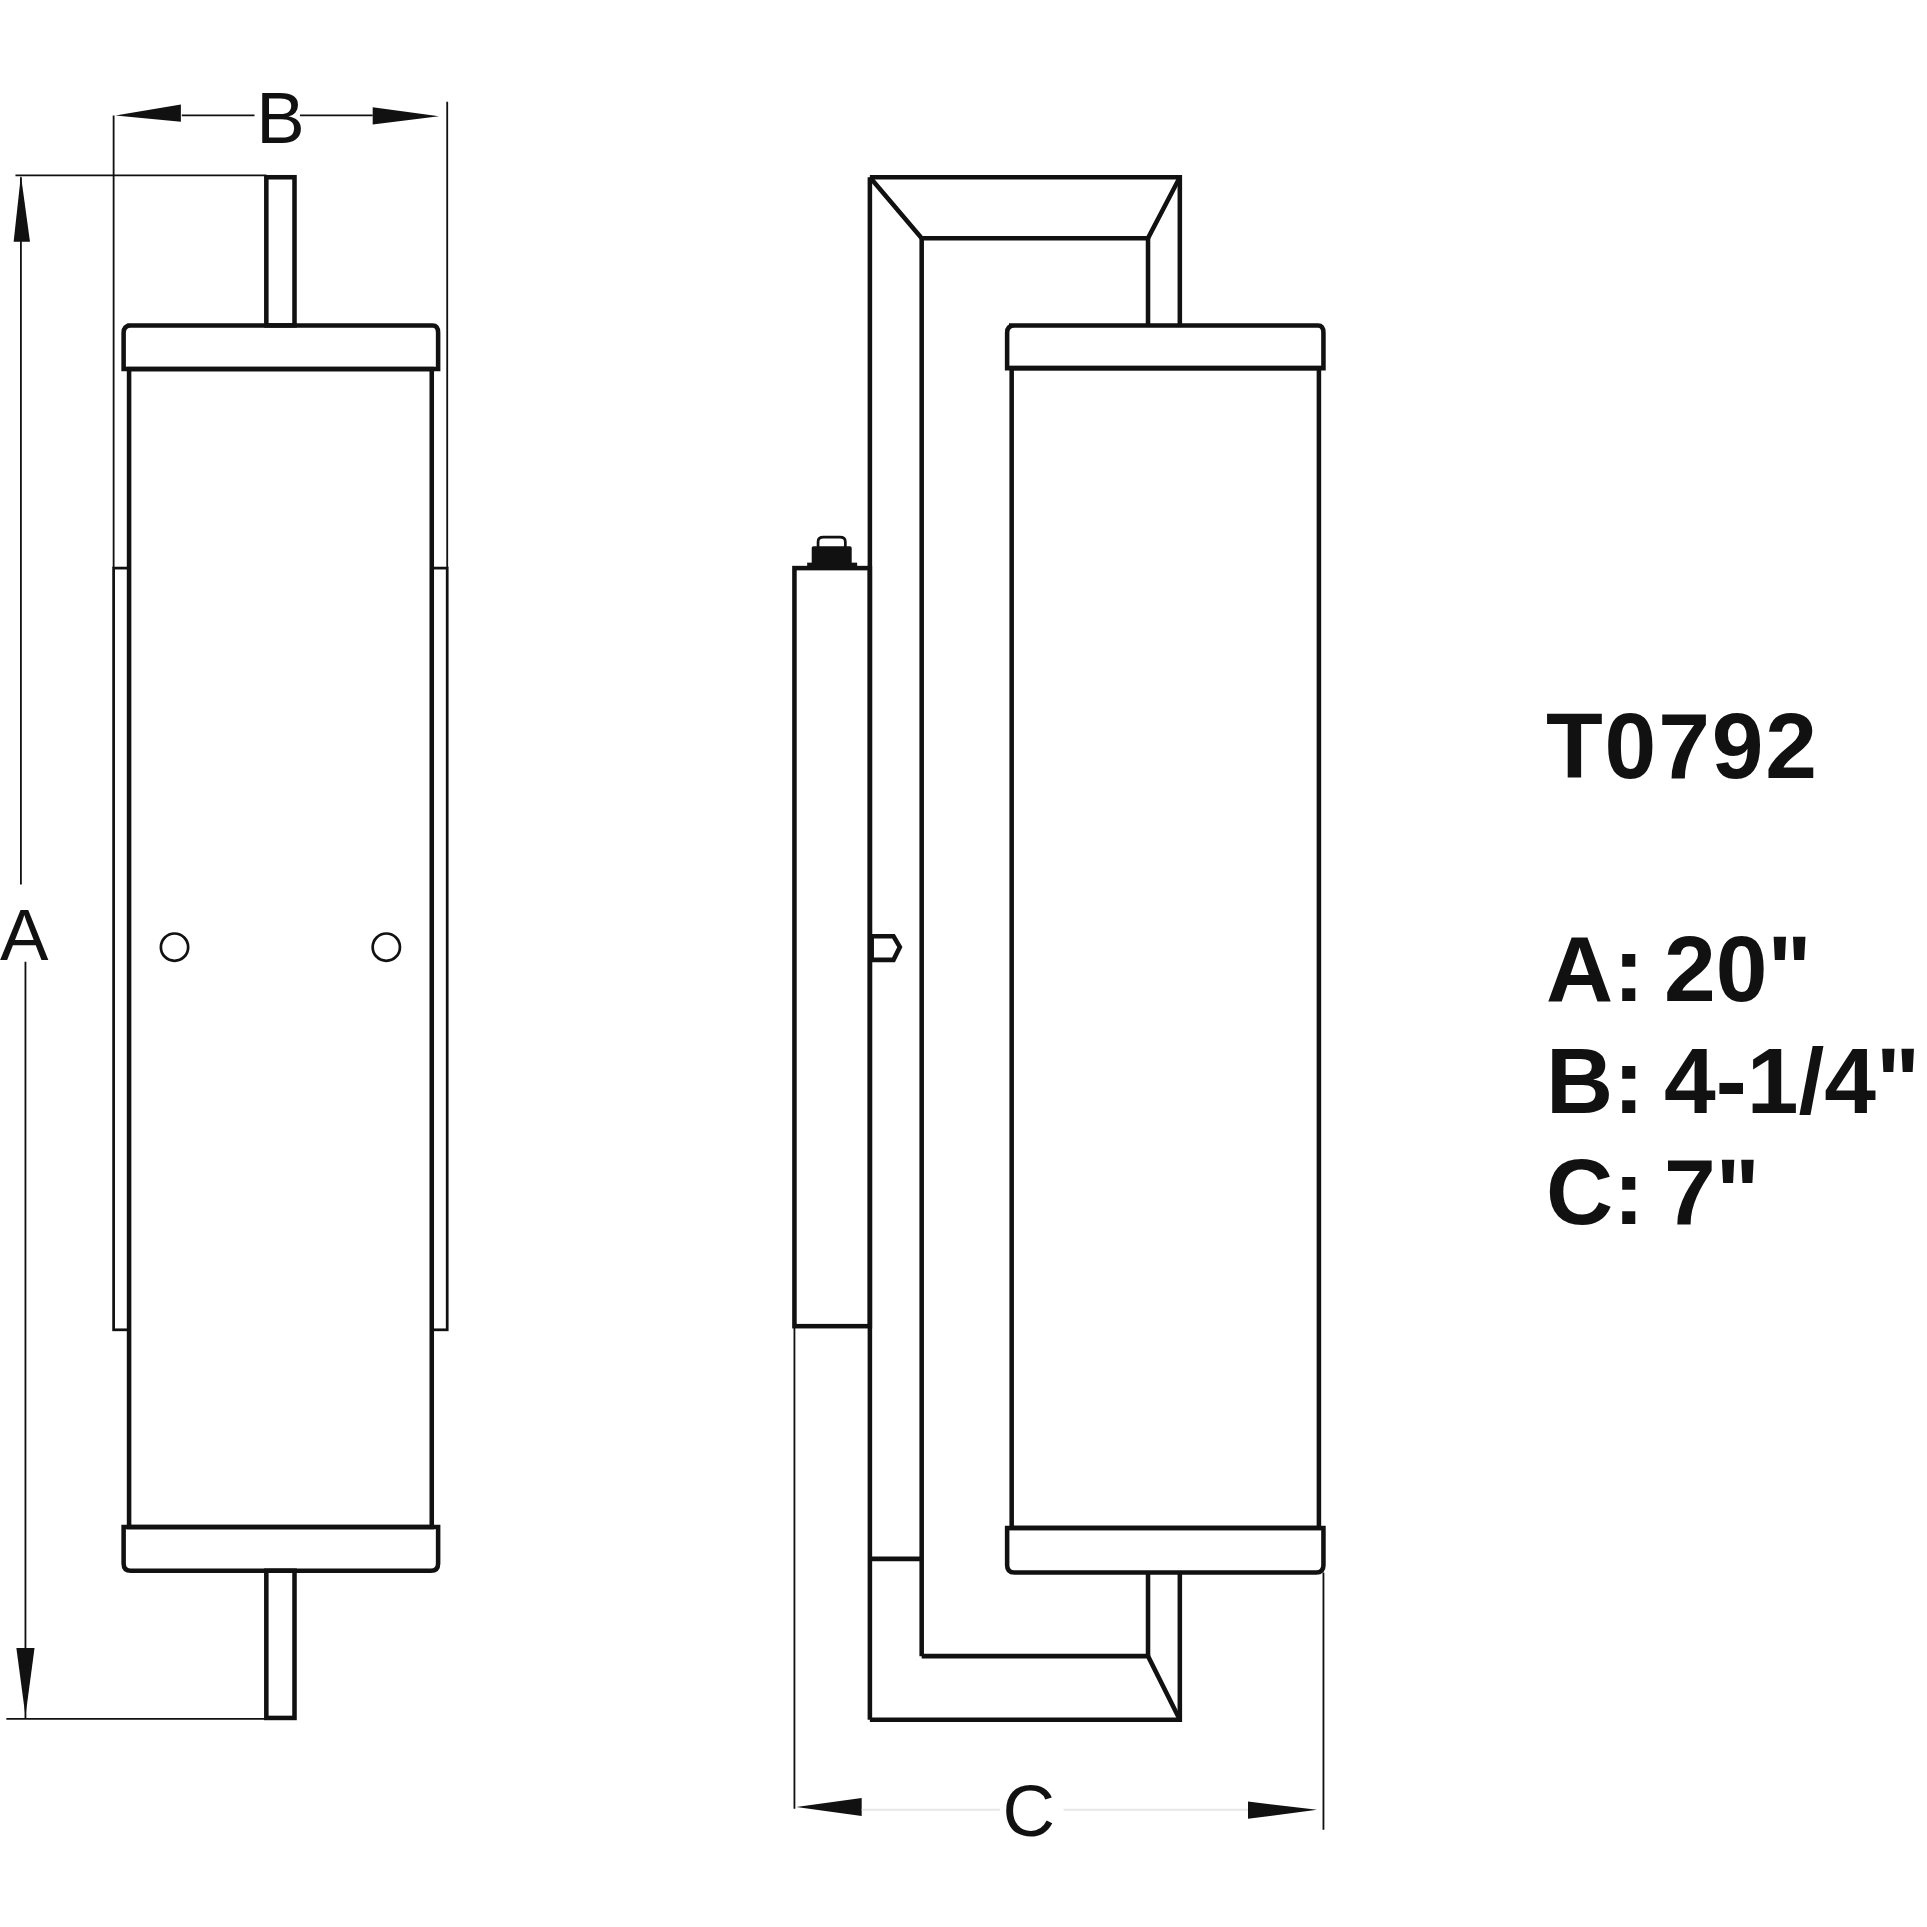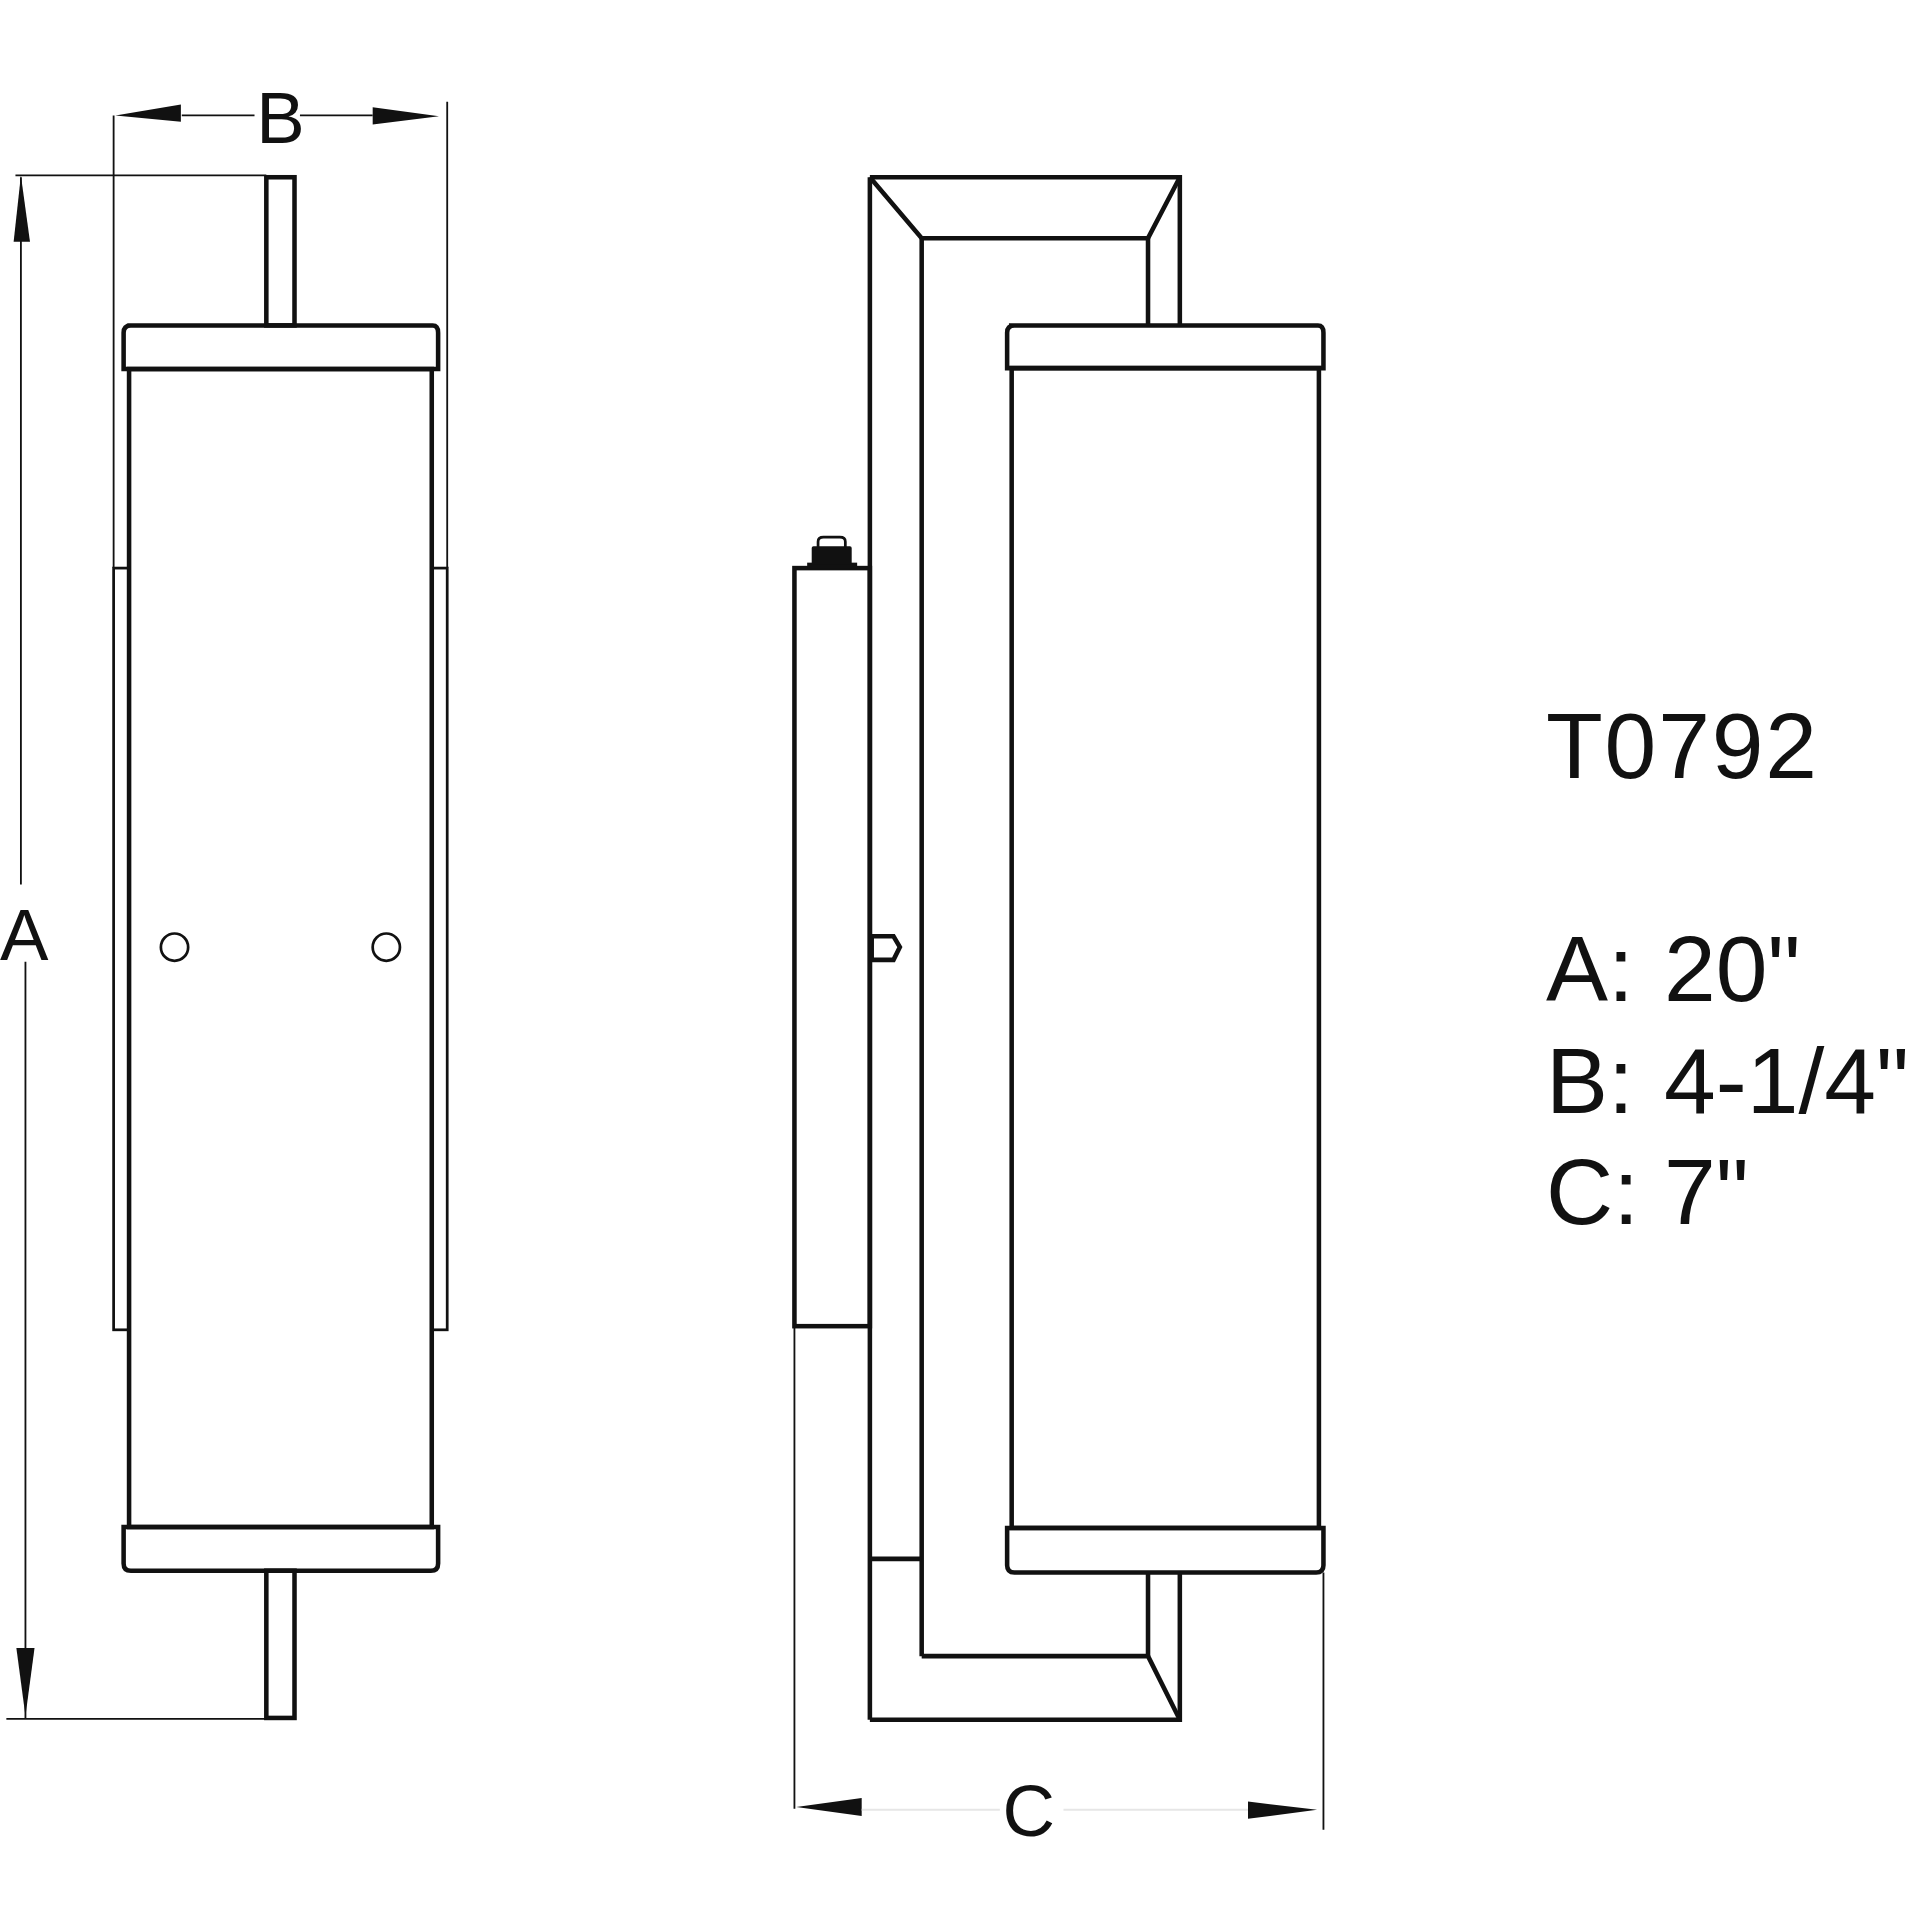--- a/index.html
+++ b/index.html
@@ -12,7 +12,7 @@
   .dimlabel { font-family: "Liberation Sans", sans-serif; font-size: 80px; fill: #111; }
   .spec {
     position: absolute; left: 1546px;
-    font-family: "Liberation Sans", sans-serif; font-weight: normal;
+    font-family: "Liberation Sans", sans-serif; font-weight: bold;
     color: #111; line-height: 1;
   }
   .model { top: 700px; font-size: 93px; letter-spacing: 1.8px; }

